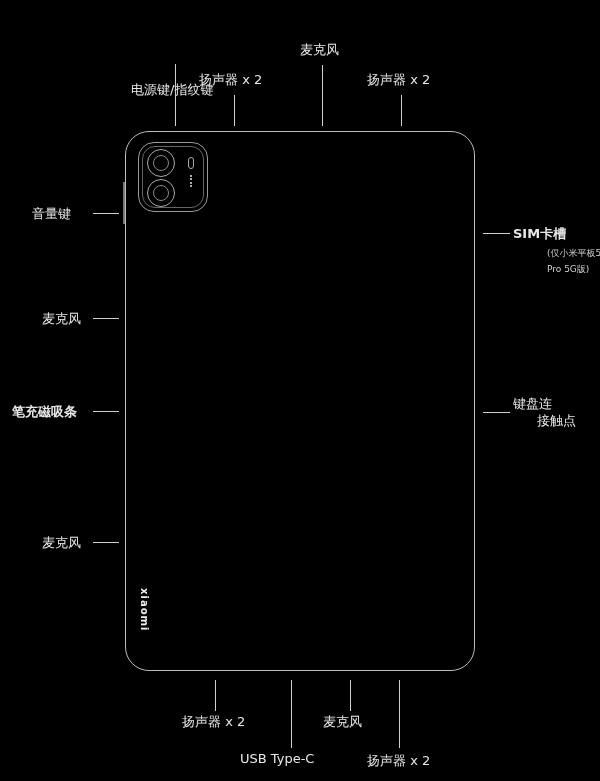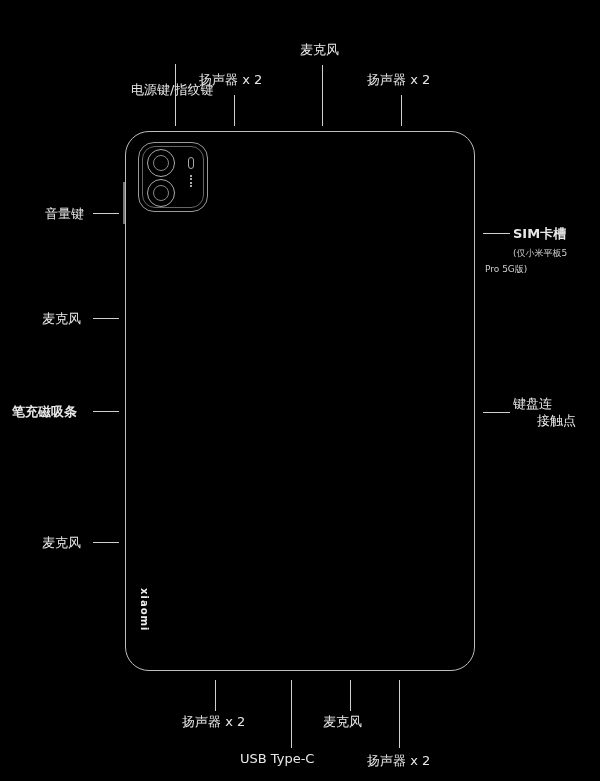--- a/index.html
+++ b/index.html
@@ -48,7 +48,7 @@
 <div class="lbl" style="left:367px;top:72px;">扬声器 x 2</div>
 <div class="ln v" style="left:401px;top:95px;height:31px;"></div>
 
-<div class="lbl" style="left:45px;top:206px;">音量键</div>
+<div class="lbl" style="left:32px;top:206px;">音量键</div>
 <div class="ln h" style="left:93px;top:213px;width:26px;"></div>
 <div class="lbl" style="left:42px;top:311px;">麦克风</div>
 <div class="ln h" style="left:93px;top:318px;width:26px;"></div>

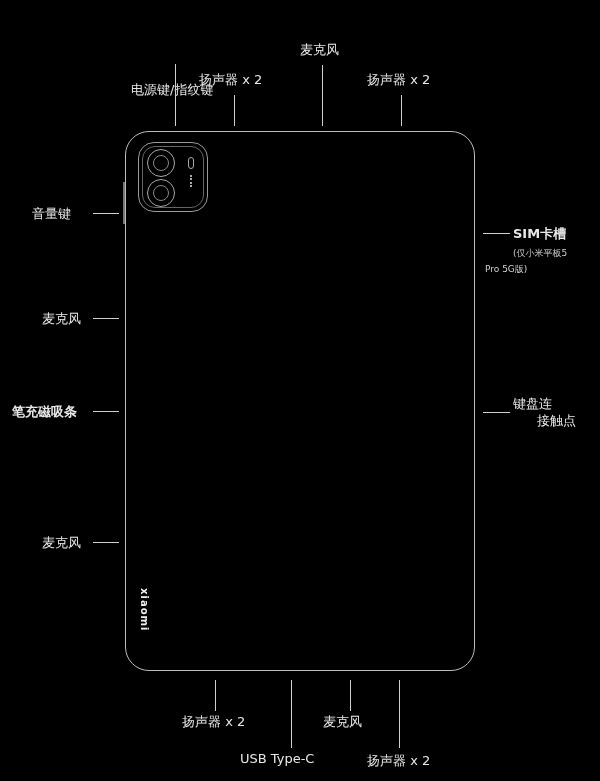--- a/index.html
+++ b/index.html
@@ -5,7 +5,7 @@
   html,body{margin:0;padding:0;background:#000;}
   body{width:600px;height:781px;position:relative;overflow:hidden;font-family:"DejaVu Sans","Liberation Sans",sans-serif;color:#e6e6e6;}
   .lbl{position:absolute;font-size:13px;line-height:16px;white-space:nowrap;color:#e8e8e8;}
-  .small{font-size:9px;line-height:14px;color:#d0d0d0;}
+  .small{font-size:9px;line-height:14px;color:#d0d0d0;margin-left:34px;}
   .ln{position:absolute;background:#cfcfcf;}
   .v{width:1px;}
   .h{height:1px;}

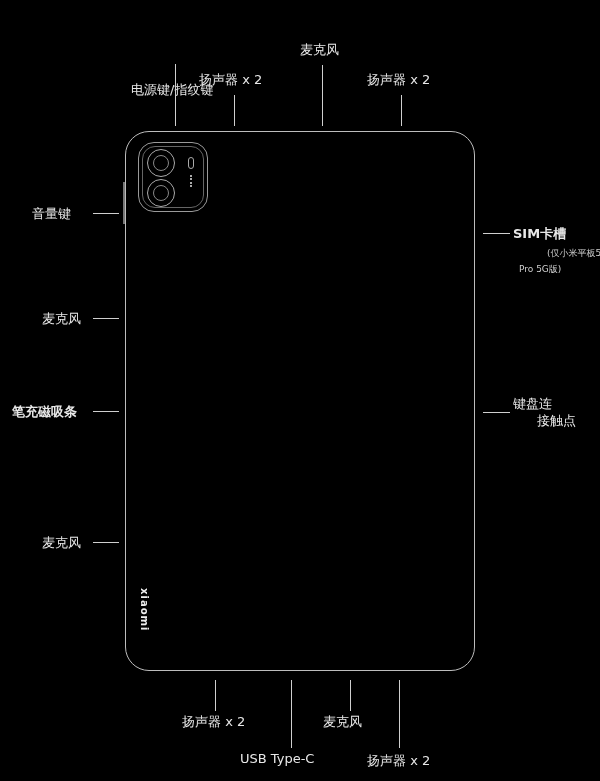--- a/index.html
+++ b/index.html
@@ -60,7 +60,7 @@
 <div class="ln h" style="left:483px;top:233px;width:27px;"></div>
 <div class="lbl" style="left:513px;top:226px;font-weight:bold;">SIM卡槽</div>
 <div class="lbl small" style="left:513px;top:246px;">(仅小米平板5</div>
-<div class="lbl small" style="left:485px;top:262px;">Pro 5G版)</div>
+<div class="lbl small" style="left:513px;top:262px;">Pro 5G版)</div>
 <div class="ln h" style="left:483px;top:412px;width:27px;"></div>
 <div class="lbl" style="left:513px;top:396px;text-align:center;">键盘连</div>
 <div class="lbl" style="left:537px;top:413px;">接触点</div>

